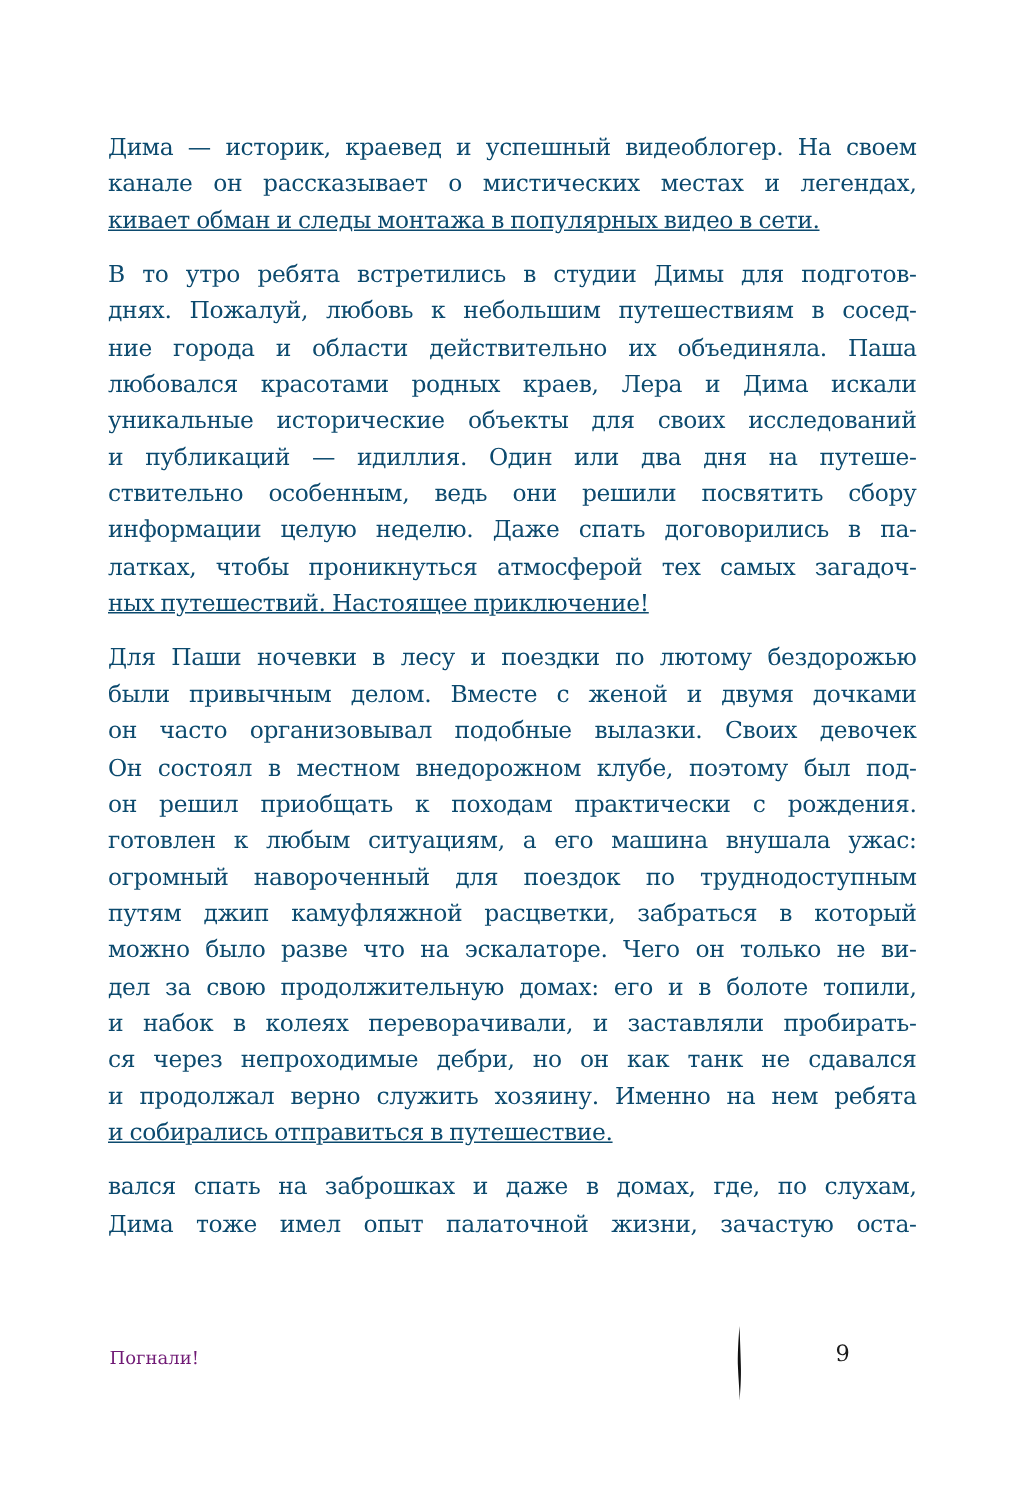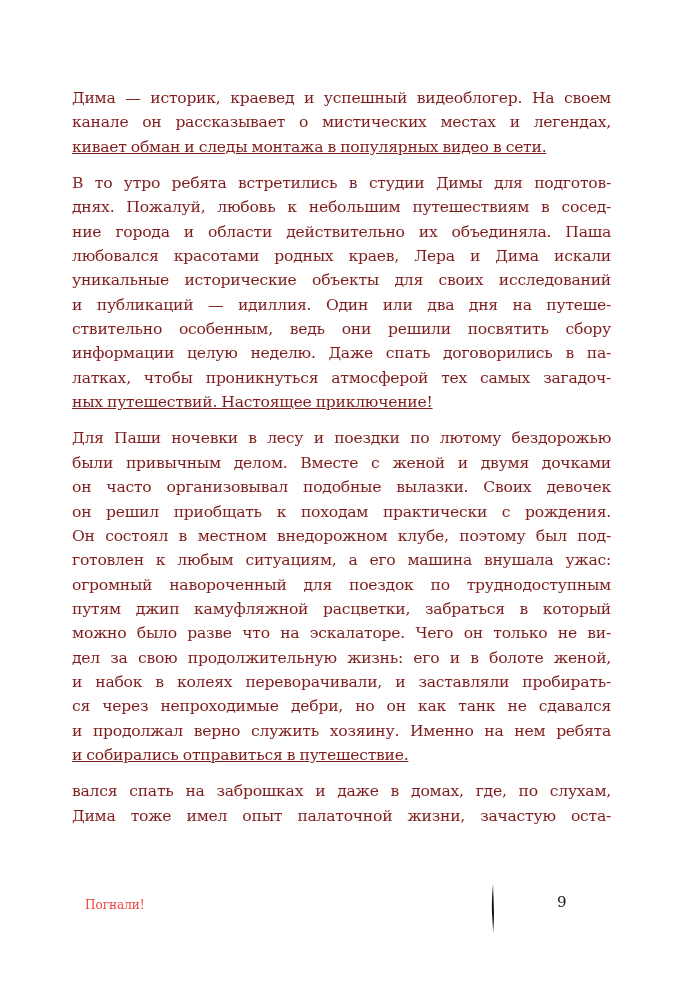--- a/index.html
+++ b/index.html
@@ -28,7 +28,7 @@
       font-family: "DejaVu Serif", "Liberation Serif", serif;
       font-size: 15.6px;
       line-height: 24.35px;
-      color: #7f1d1d;
+      color: #0c4a6e;
       letter-spacing: -0.25px;
       word-spacing: -0.5px;
     }

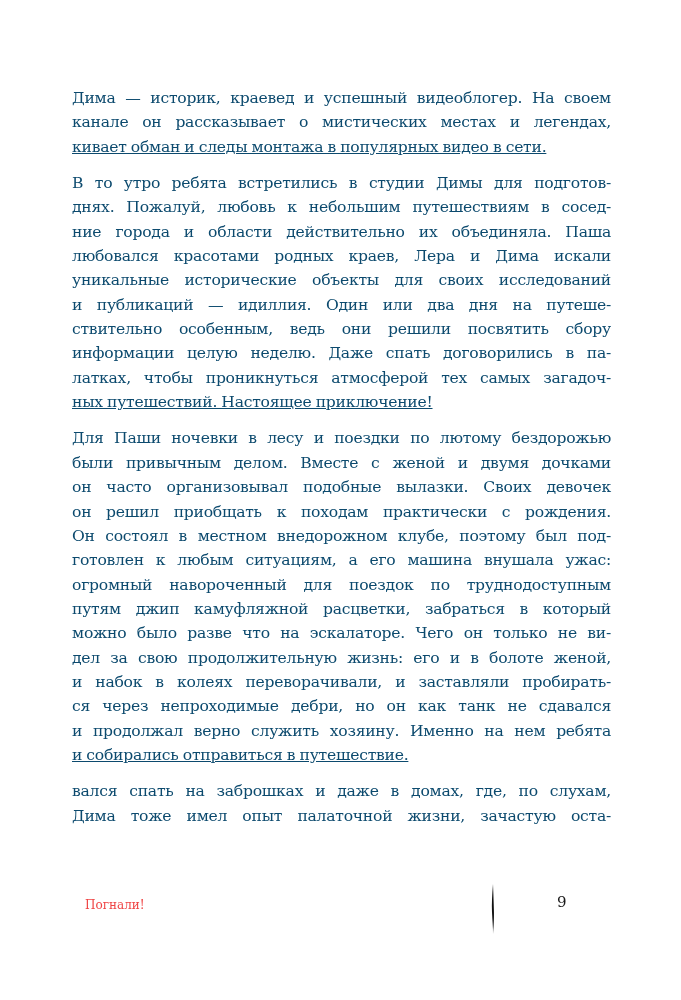--- a/index.html
+++ b/index.html
@@ -100,8 +100,8 @@
       <span class="line">Для Паши ночевки в лесу и поездки по лютому бездорожью</span>
       <span class="line">были привычным делом. Вместе с женой и двумя дочками</span>
       <span class="line">он часто организовывал подобные вылазки. Своих девочек</span>
+      <span class="line">Он состоял в местном внедорожном клубе, поэтому был под-</span>
       <span class="line">он решил приобщать к походам практически с рождения.</span>
-      <span class="line">Он состоял в местном внедорожном клубе, поэтому был под-</span>
       <span class="line">готовлен к любым ситуациям, а его машина внушала ужас:</span>
       <span class="line">огромный навороченный для поездок по труднодоступным</span>
       <span class="line">путям джип камуфляжной расцветки, забраться в который</span>

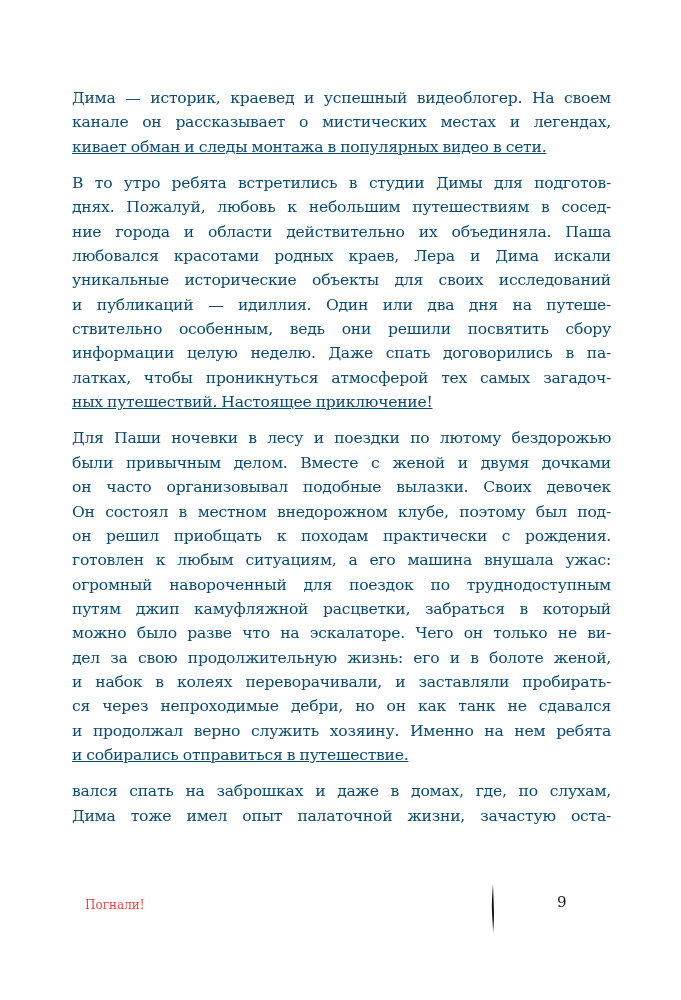--- a/index.html
+++ b/index.html
@@ -106,7 +106,7 @@
       <span class="line">огромный навороченный для поездок по труднодоступным</span>
       <span class="line">путям джип камуфляжной расцветки, забраться в который</span>
       <span class="line">можно было разве что на эскалаторе. Чего он только не ви-</span>
-      <span class="line">дел за свою продолжительную жизнь: его и в болоте женой,</span>
+      <span class="line">дел за свою продолжительную домах: его и в болоте топили,</span>
       <span class="line">и набок в колеях переворачивали, и заставляли пробирать-</span>
       <span class="line">ся через непроходимые дебри, но он как танк не сдавался</span>
       <span class="line">и продолжал верно служить хозяину. Именно на нем ребята</span>

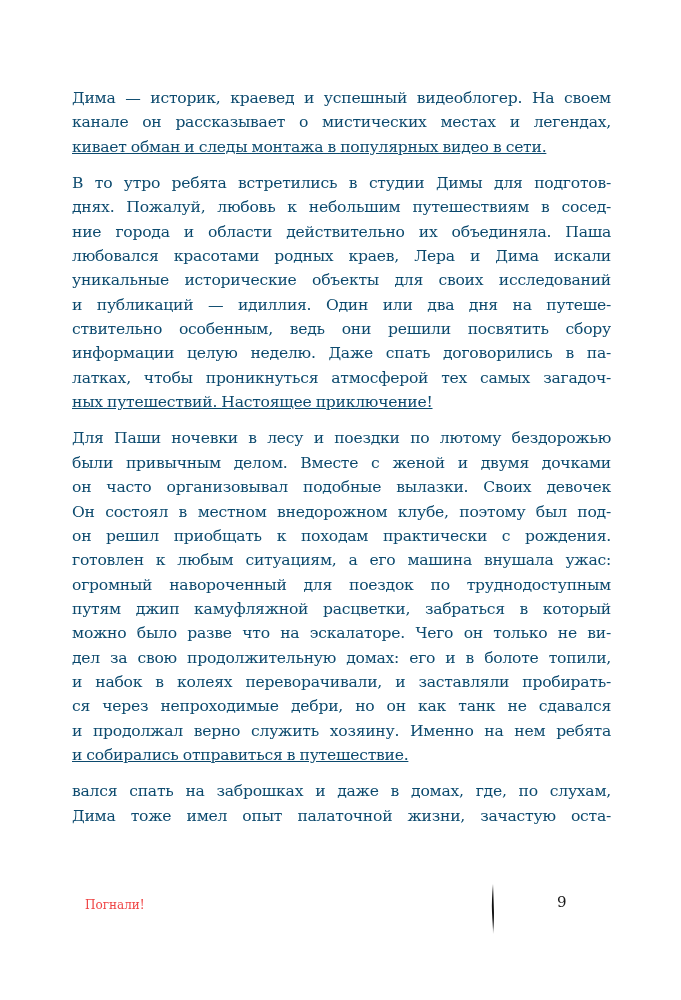--- a/index.html
+++ b/index.html
@@ -55,8 +55,7 @@
       top: 898px;
       font-family: "DejaVu Serif", "Liberation Serif", serif;
       font-size: 12px;
-      color: #ef4444;
-      margin-left: 12px;
+      color: #701a75;
     }
     .footer-divider {
       position: absolute;

